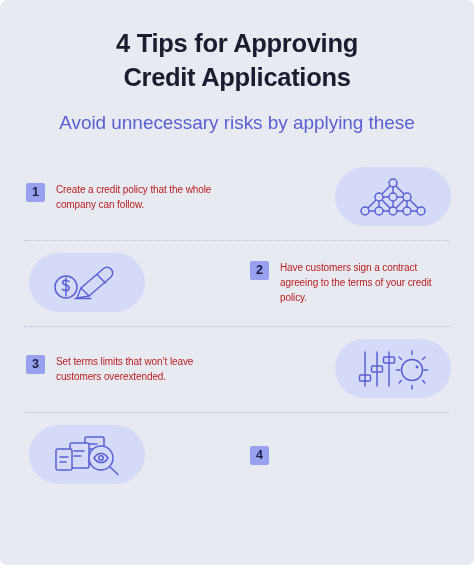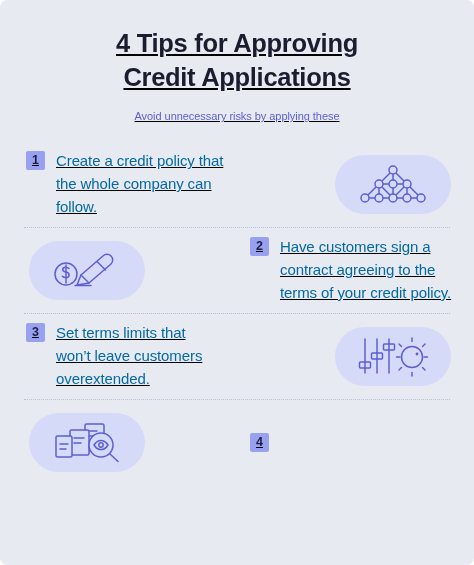--- a/index.html
+++ b/index.html
@@ -21,7 +21,6 @@
     border-radius: 7px;
     box-sizing: border-box;
     overflow: hidden;
-    text-decoration: underline;
   }
 
   

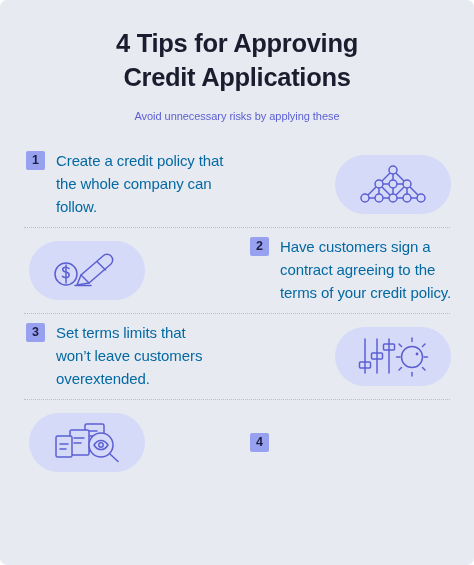--- a/index.html
+++ b/index.html
@@ -38,7 +38,7 @@
   }
   .subtitle {
     margin: 14px 0 0 0;
-    font-size: 11px;
+    font-size: 19px;
     line-height: 1.55;
     color: #5b5fd2;
     letter-spacing: -0.05px;

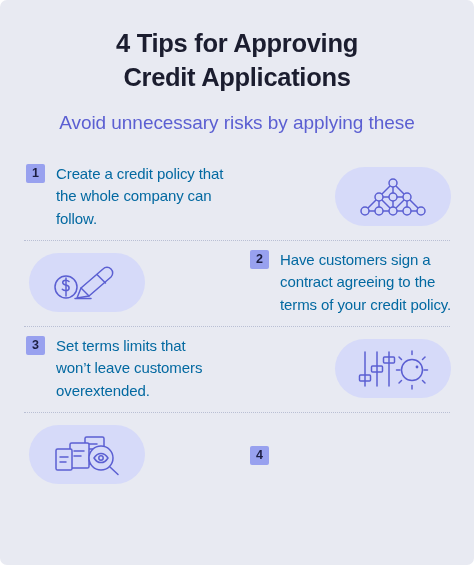--- a/index.html
+++ b/index.html
@@ -88,9 +88,9 @@
   }
   .tip-text {
     margin-left: 11px;
-    font-size: 15px;
+    font-size: 10px;
     line-height: 1.52;
-    color: #0369a1;
+    color: #b91c1c;
     letter-spacing: -0.1px;
   }
 

